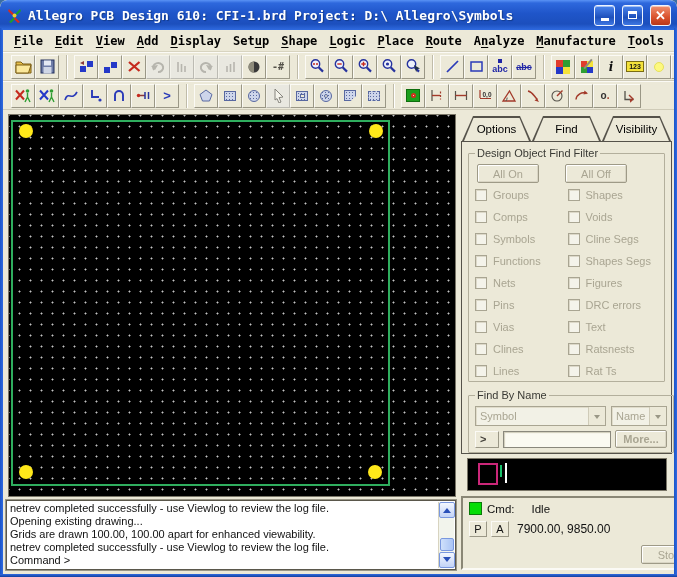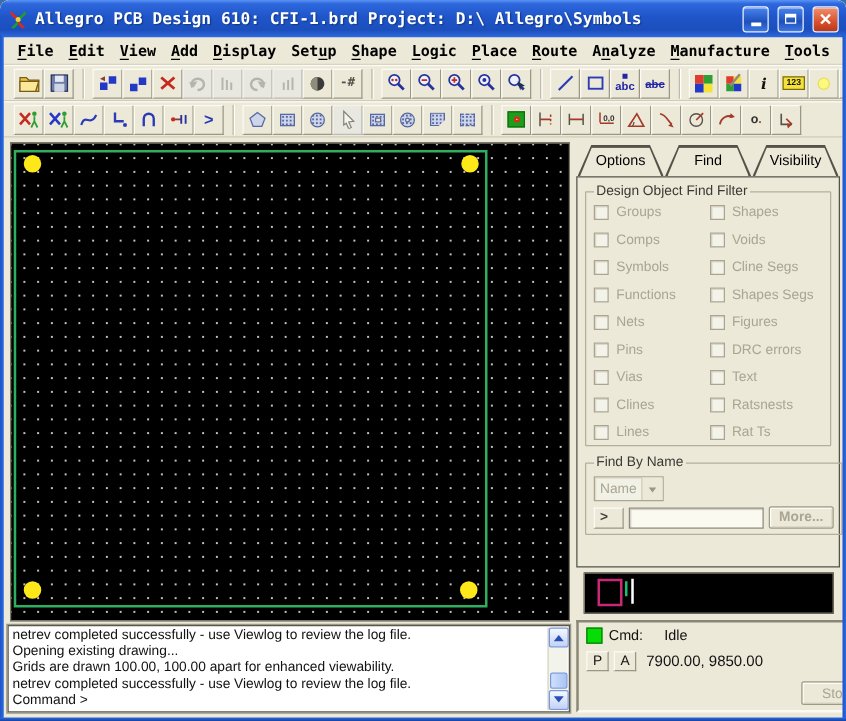--- a/index.html
+++ b/index.html
@@ -592,6 +592,10 @@
     <div class="panelbox">
       <fieldset>
         <legend>Design Object Find Filter</legend>
+        <div class="btnrow">
+          <span class="xpbtn">All On</span>
+          <span class="xpbtn">All Off</span>
+        </div>
         <div class="filter-grid" id="filter-grid">
             <label class="chk">
               <span class="box"></span>

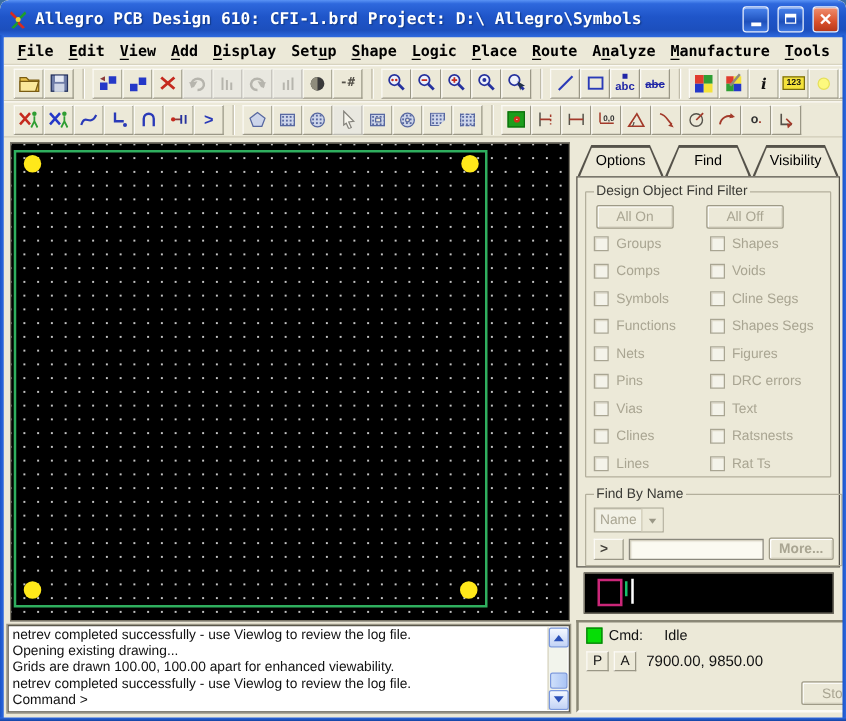--- a/index.html
+++ b/index.html
@@ -675,6 +675,12 @@
       <fieldset style="margin-top:7px;">
         <legend>Find By Name</legend>
         <div class="fbn-row1">
+          <span class="combo sym">
+            <span class="val">Symbol</span>
+            <span class="dd">
+                <i></i>
+              </span>
+          </span>
           <span class="combo name">
             <span class="val">Name</span>
             <span class="dd">

